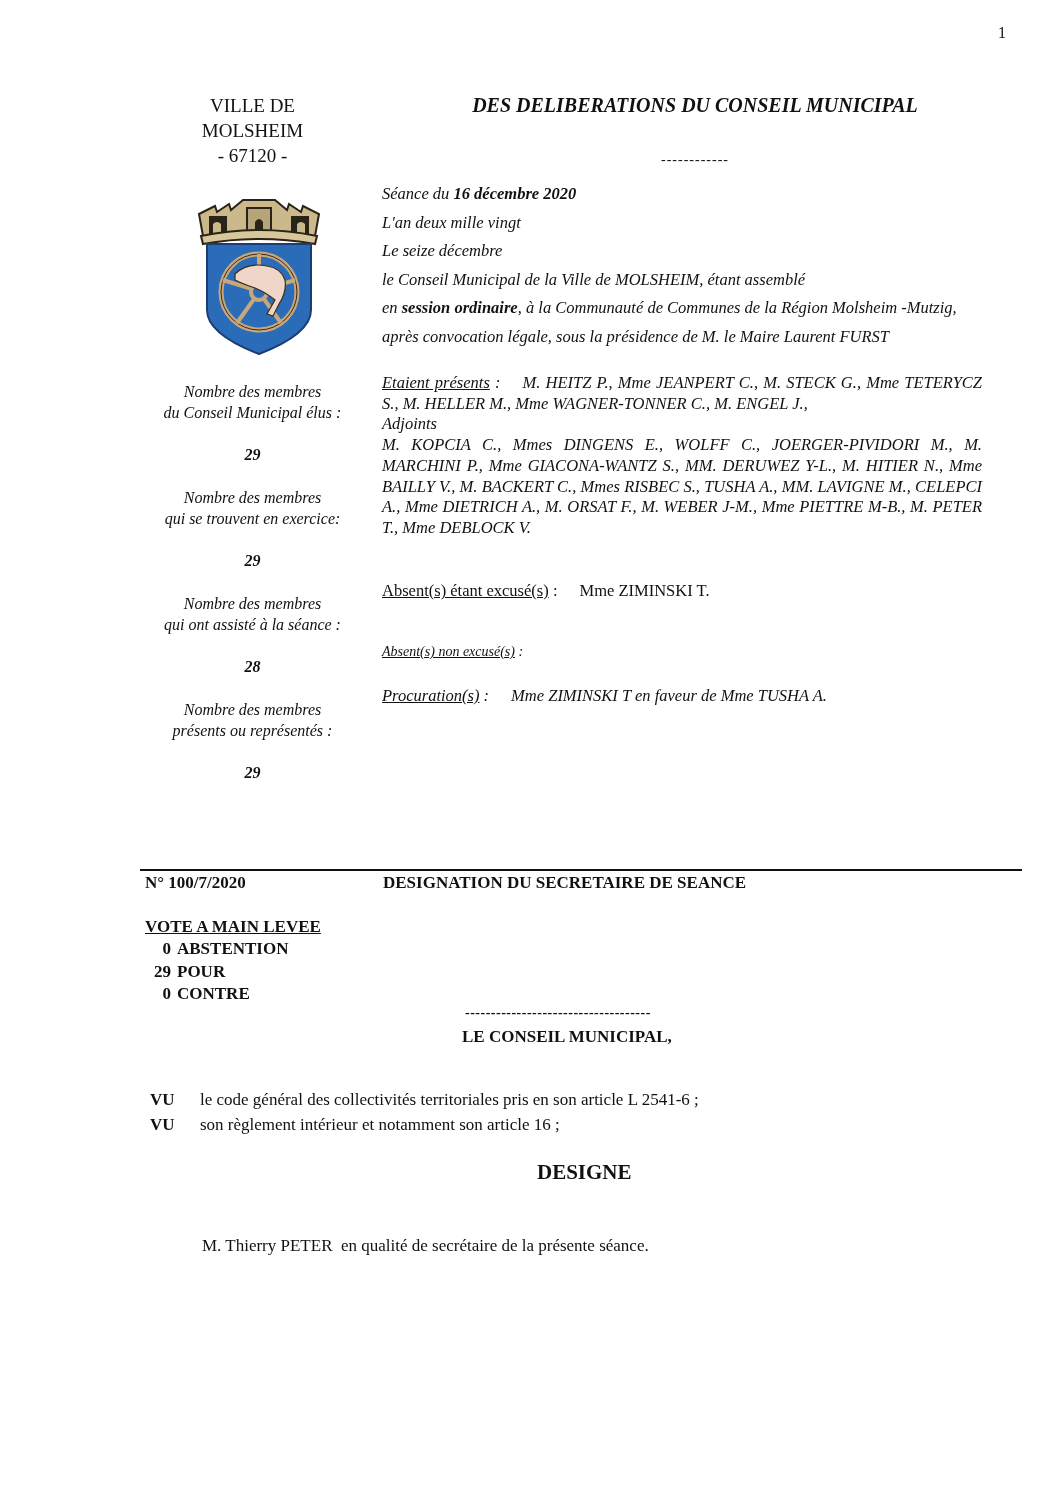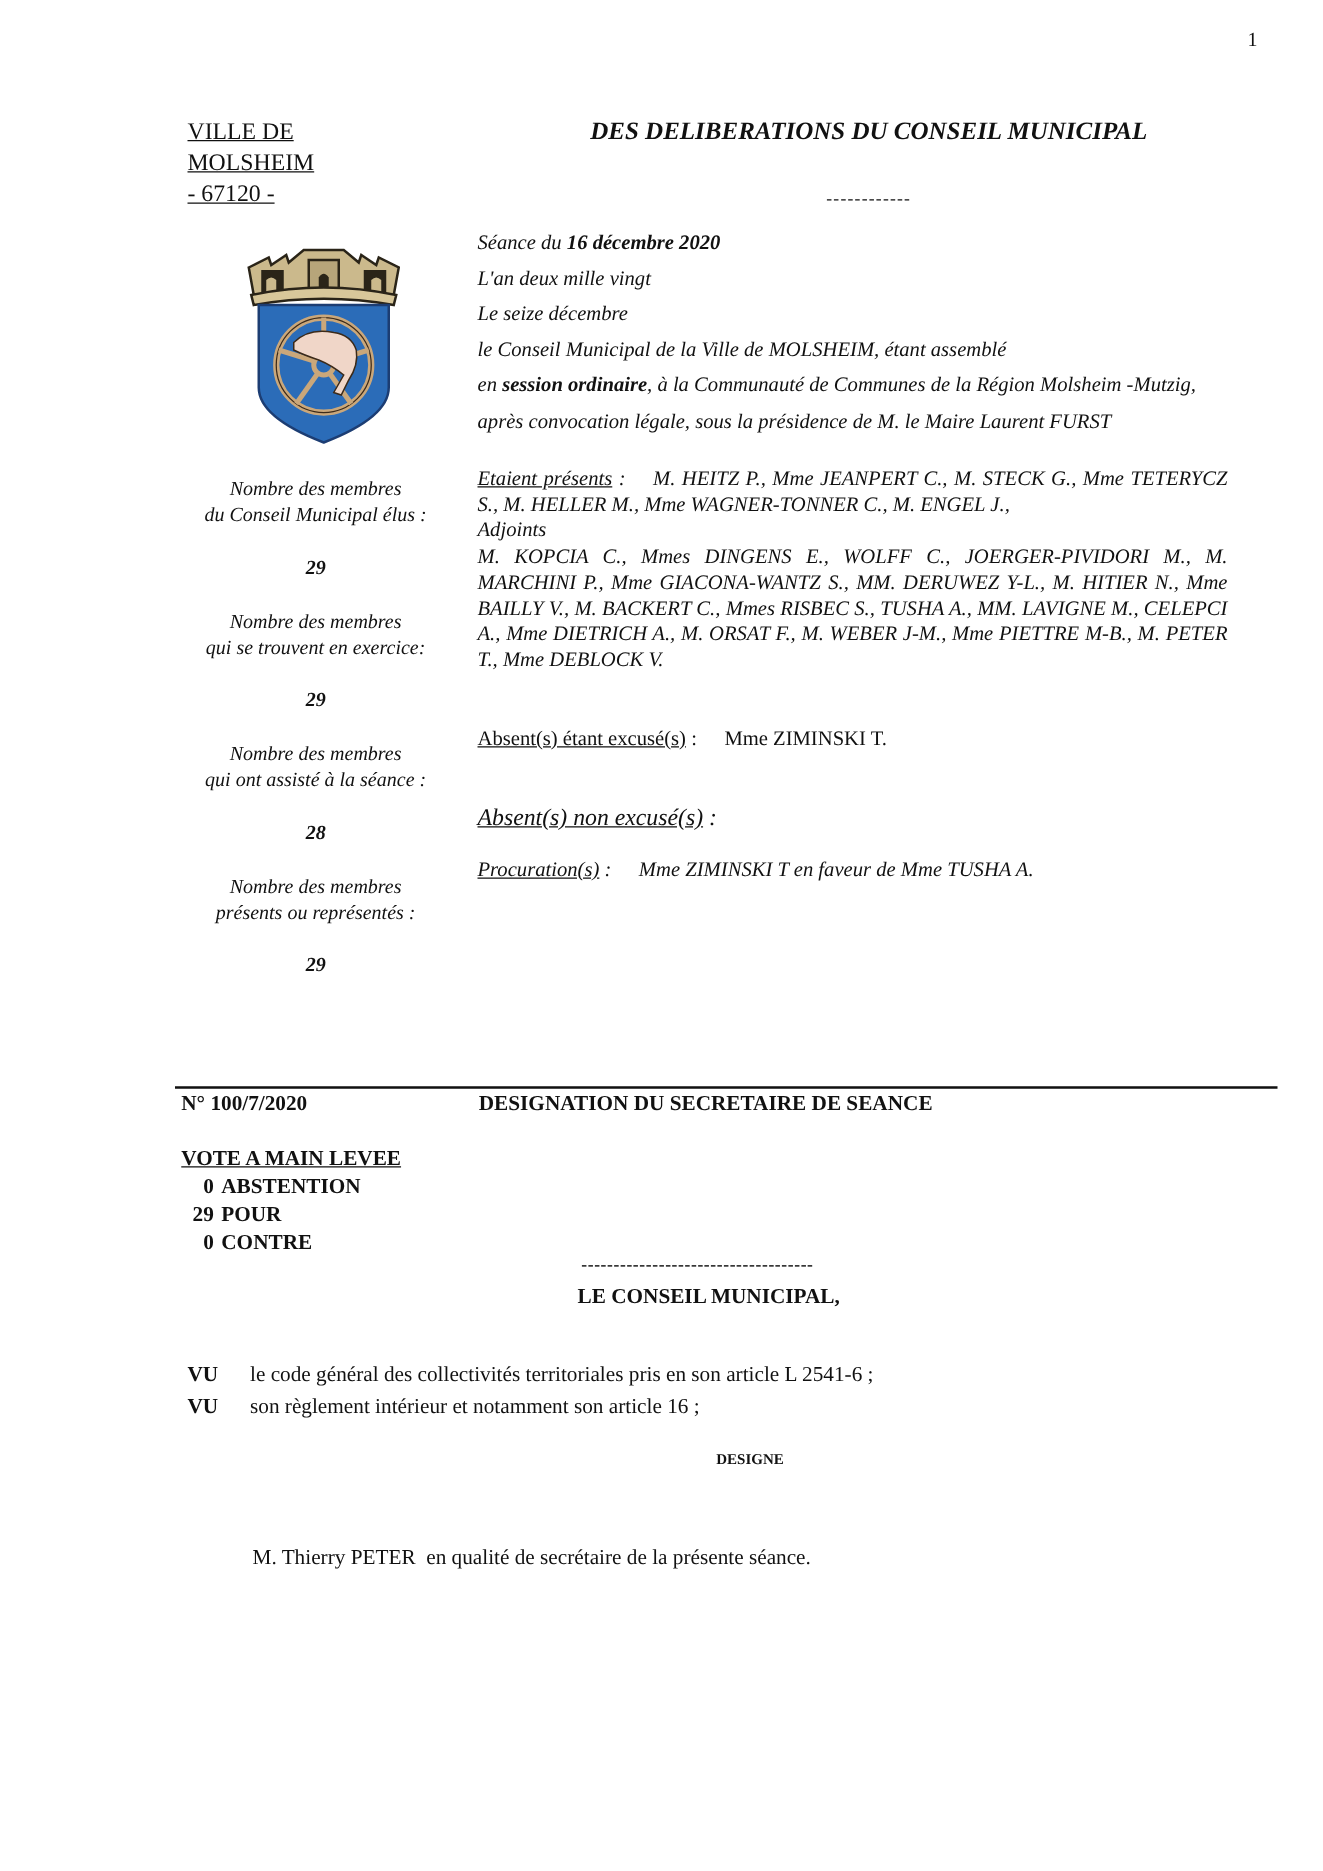--- a/index.html
+++ b/index.html
@@ -9,7 +9,7 @@
   }
   .abs { position: absolute; }
   .page-num { left: 998px; top: 24px; font-size: 16px; }
-  .city { left: 150px; top: 93px; width: 205px; text-align: left; font-size: 19px; line-height: 25px; text-decoration: underline; }
+  .city { left: 150px; top: 93px; width: 205px; text-align: center; font-size: 19px; line-height: 25px; }
   .title { left: 380px; top: 93px; width: 630px; text-align: center; font-size: 20px; line-height: 25px; font-style: italic; font-weight: bold; }
   .title-sep { left: 380px; top: 152px; width: 630px; text-align: center; font-size: 14px; letter-spacing: 1px; }
   .crest { left: 195px; top: 192px; width: 128px; height: 164px; }

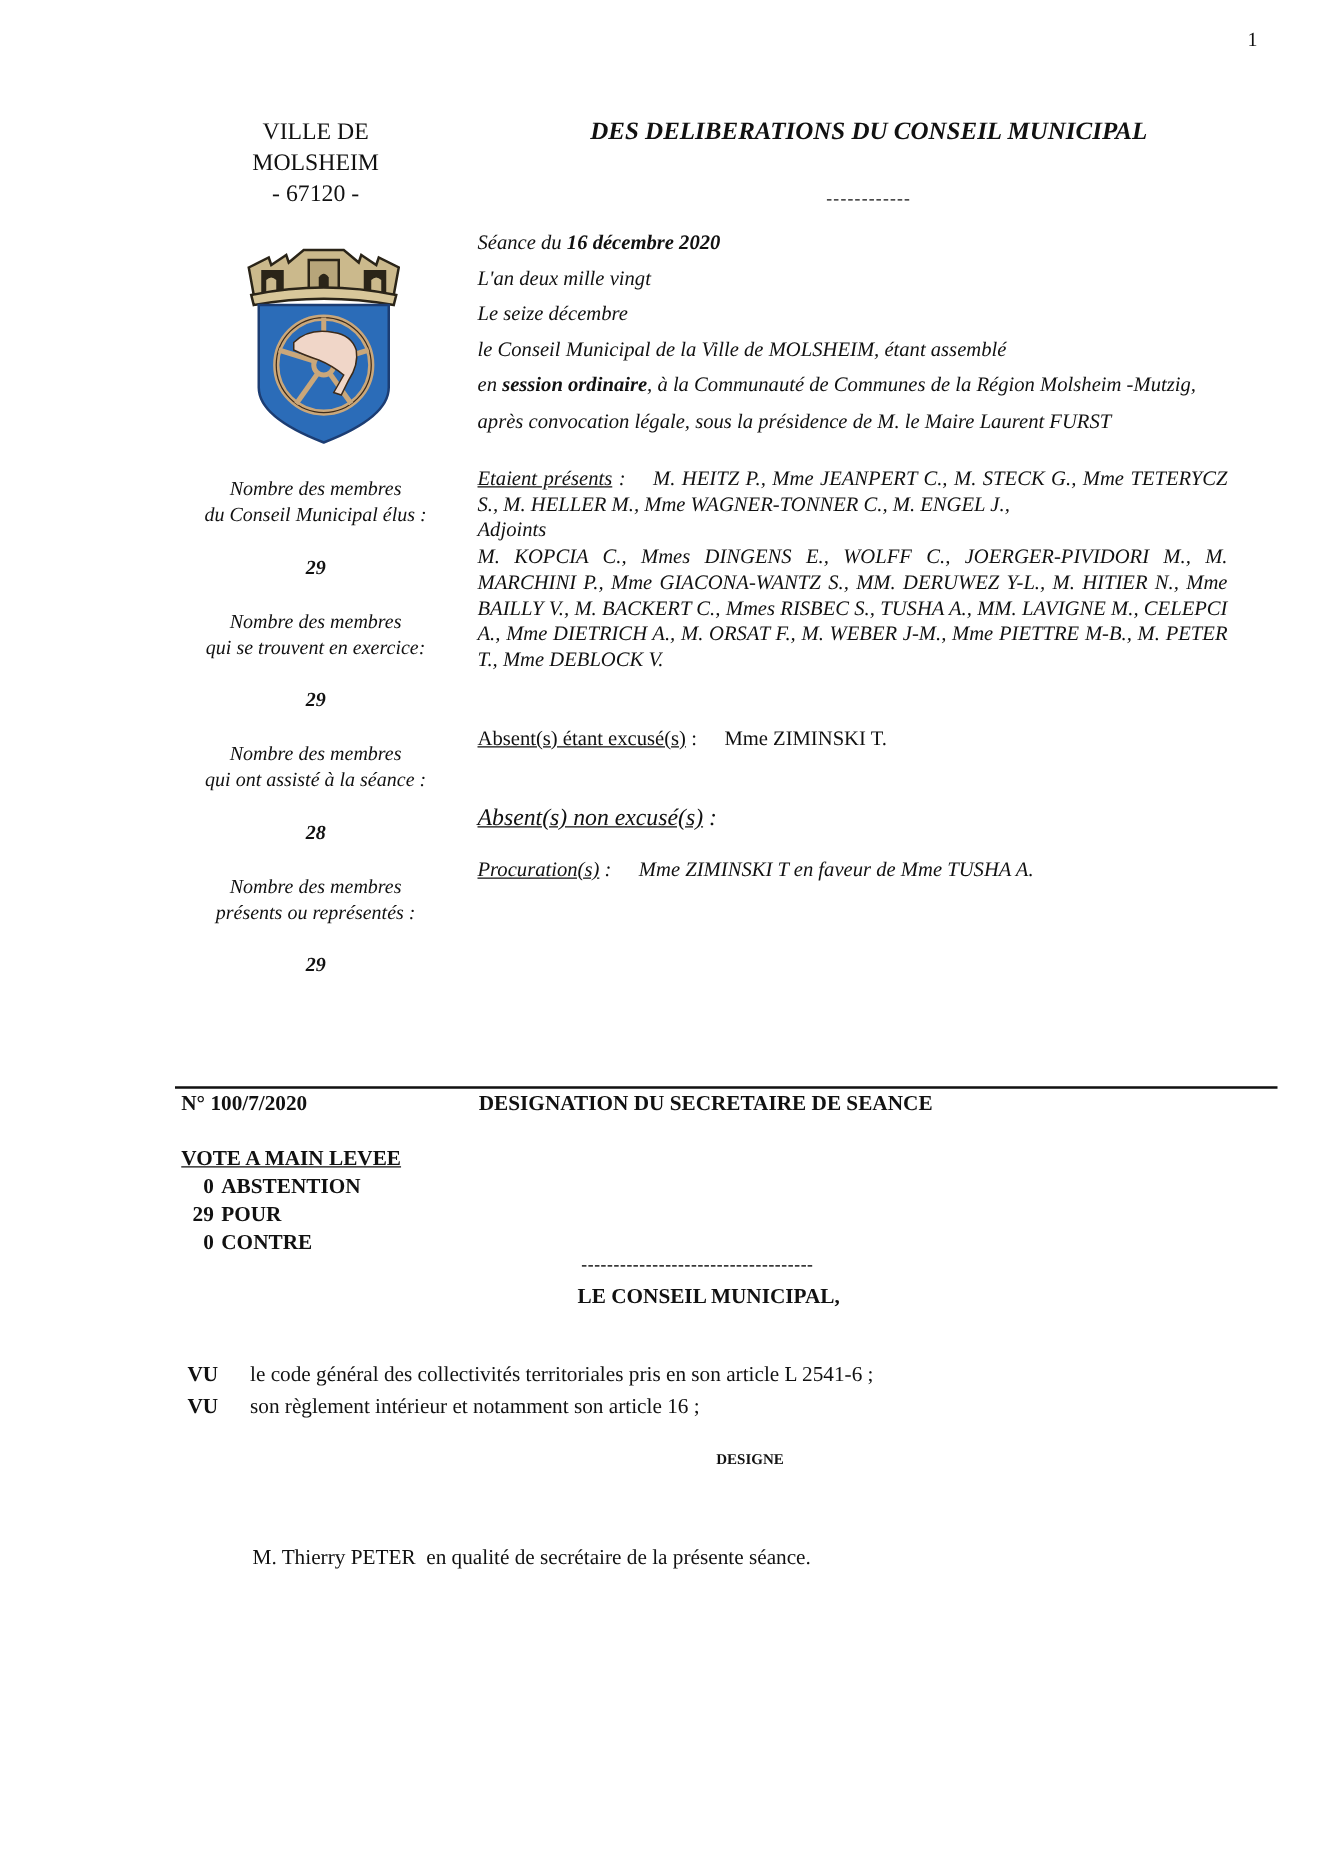--- a/index.html
+++ b/index.html
@@ -21,7 +21,7 @@
   .present { left: 382px; top: 373px; width: 600px; font-size: 16.5px; font-style: italic; line-height: 20.7px; text-align: justify; }
   .u { text-decoration: underline; }
   .abs-exc { left: 382px; top: 581px; font-size: 16.5px; }
-  .abs-non { left: 382px; top: 644px; font-size: 19px; font-style: italic; }
+  .abs-non { left: 382px; top: 644px; font-size: 14px; font-style: italic; }
   .procu { left: 382px; top: 686px; font-size: 16.5px; font-style: italic; text-align: right; }
   .gap { display: inline-block; width: 22px; }
   .rule { left: 140px; top: 869px; width: 882px; height: 0; border-top: 2px solid #111; }

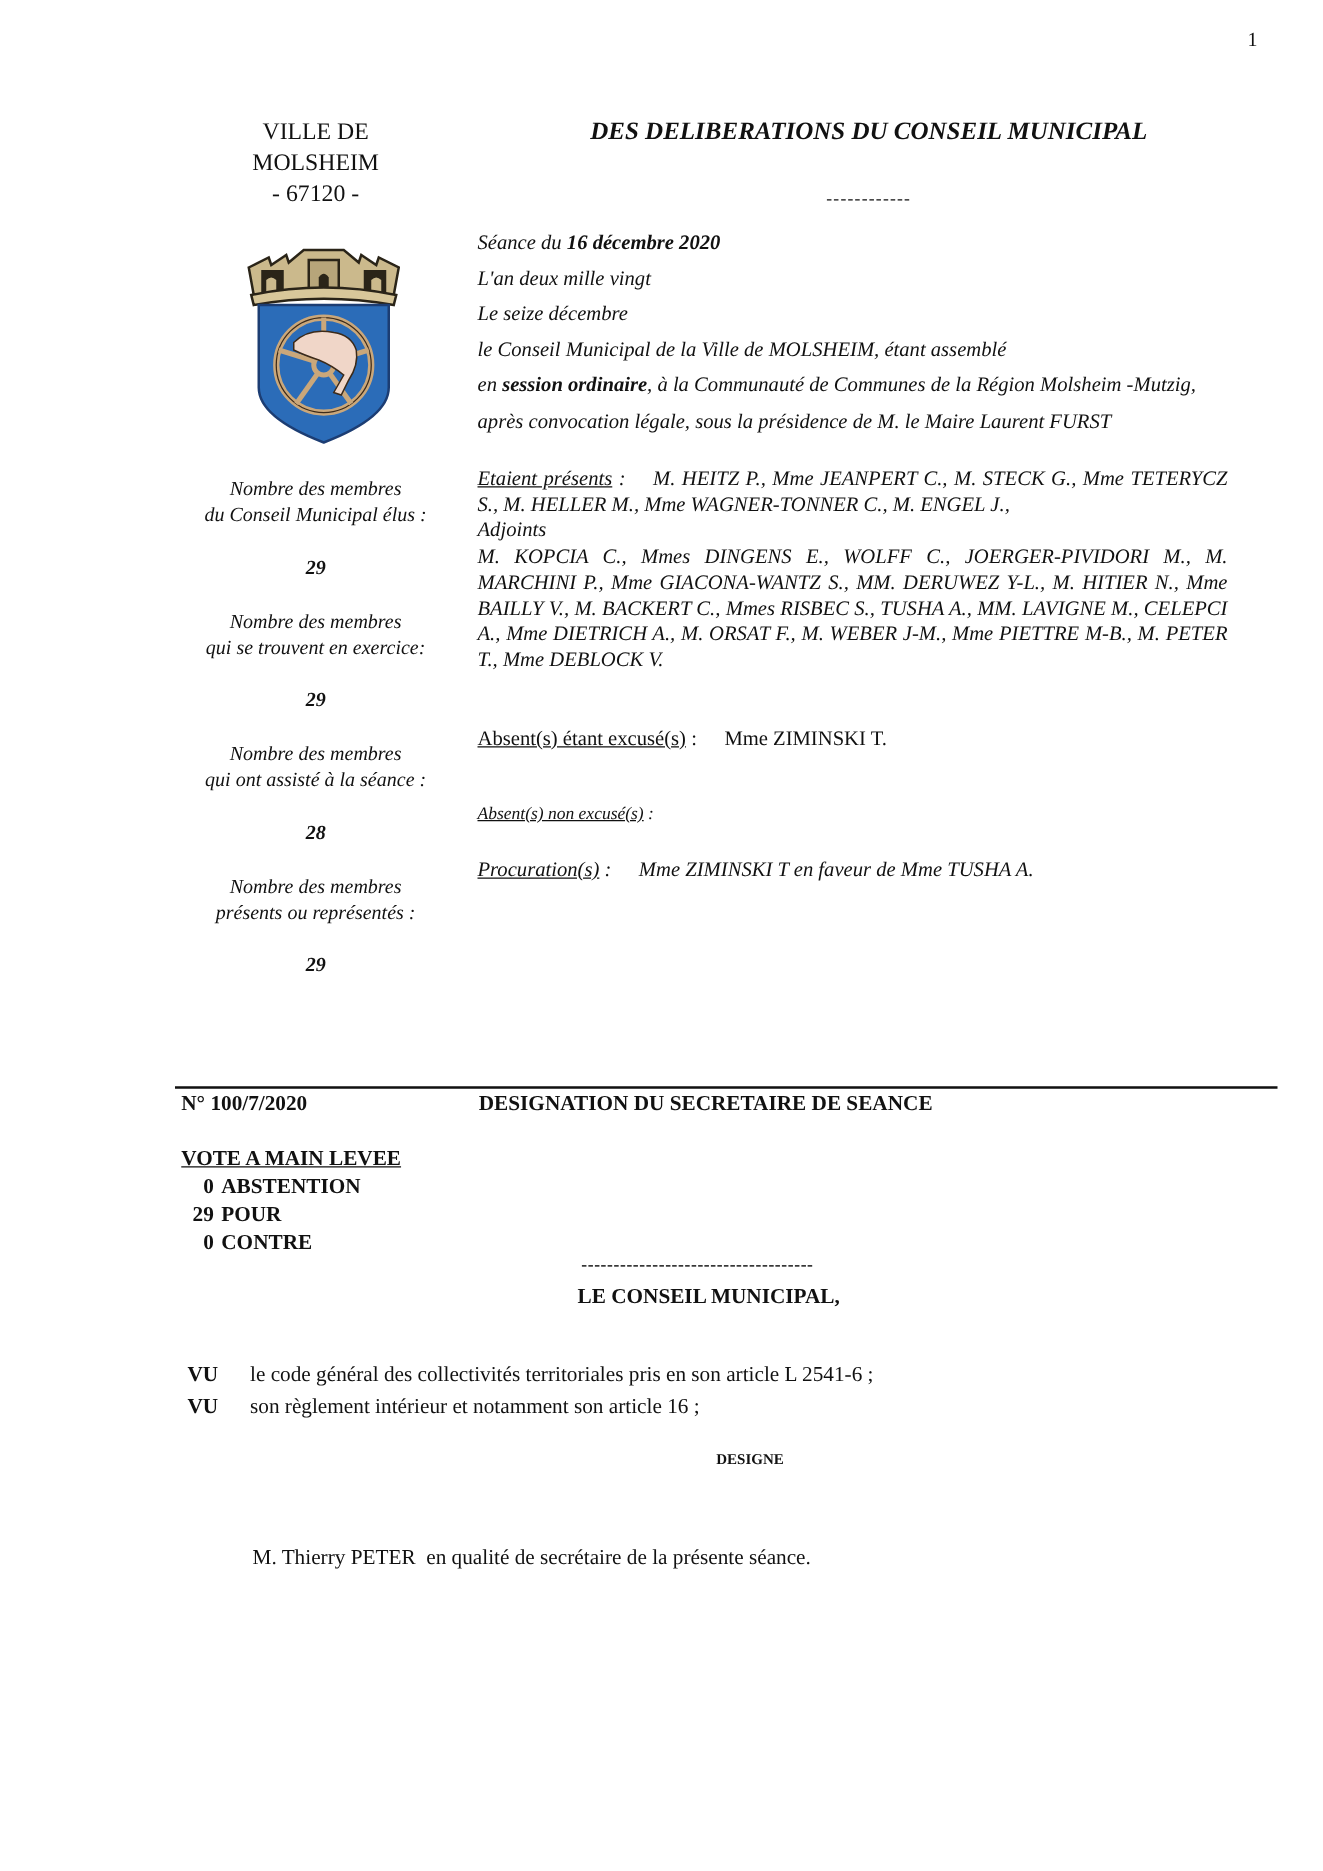--- a/index.html
+++ b/index.html
@@ -33,7 +33,7 @@
   .conseil { left: 462px; top: 1027px; font-size: 17px; font-weight: bold; }
   .vu { left: 150px; font-size: 17px; }
   .vu b { display: inline-block; width: 50px; }
-  .designe { left: 537px; top: 1160px; font-size: 12px; font-weight: bold; margin-left: 36px; }
+  .designe { left: 537px; top: 1160px; font-size: 21px; font-weight: bold; }
   .result { left: 202px; top: 1204px; font-size: 17px; margin-top: 32px; }
 </style>
 </head>

